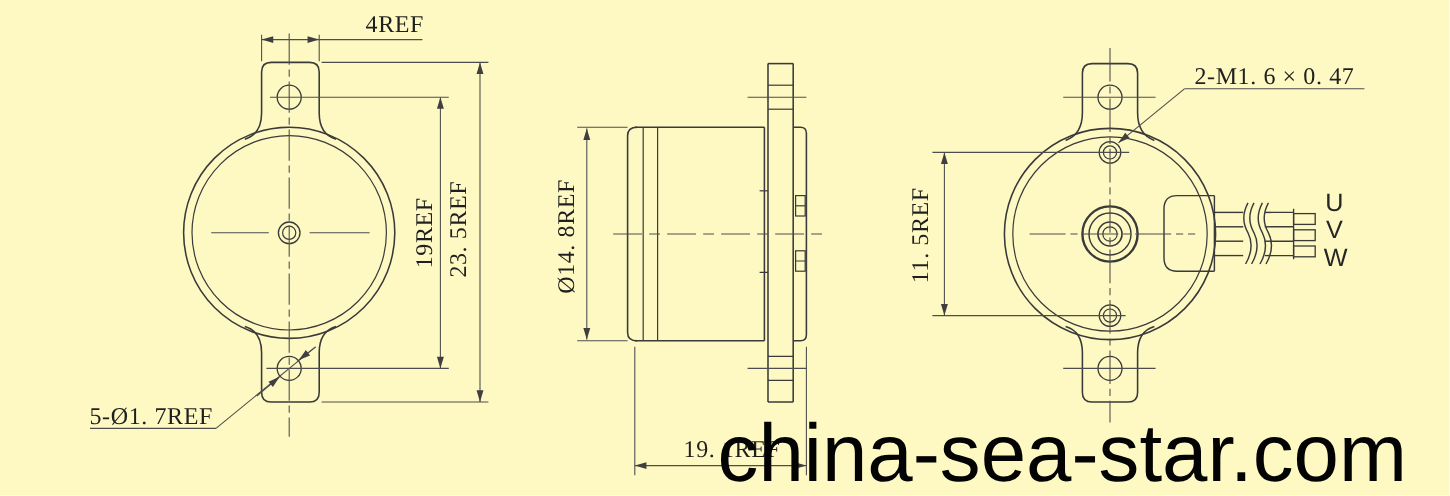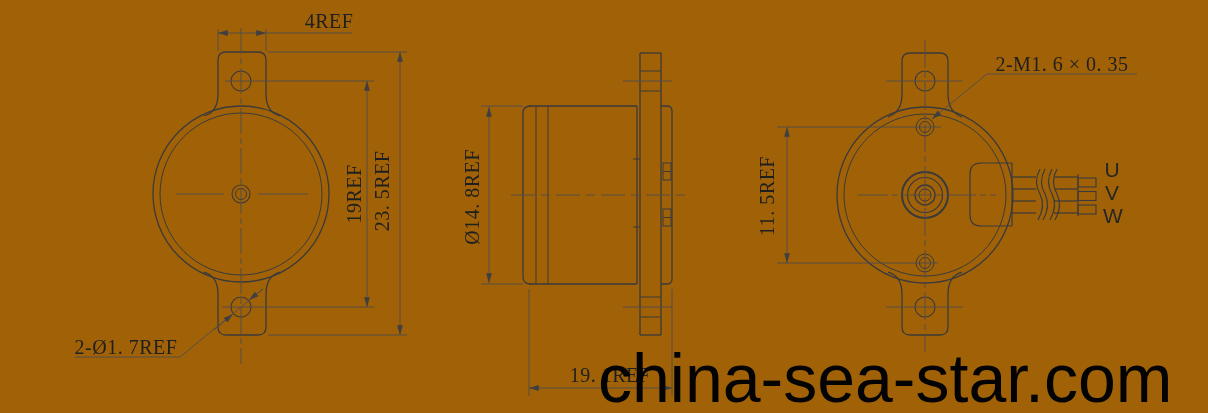--- a/index.html
+++ b/index.html
@@ -3,7 +3,7 @@
 <meta charset="utf-8">
 <style>
   html,body{margin:0;padding:0;background:#ffffff;}
-  .stage{position:relative;width:1208px;height:413px;background:#a16207;overflow:hidden;
+  .stage{position:relative;width:1208px;height:413px;background:#fef9c3;overflow:hidden;
          font-family:"Liberation Serif", serif;}
   .stage svg{position:absolute;left:0;top:0;}
   .dim{position:absolute;transform:translate(-50%,-50%);font-size:20px;color:#1f1f1f;

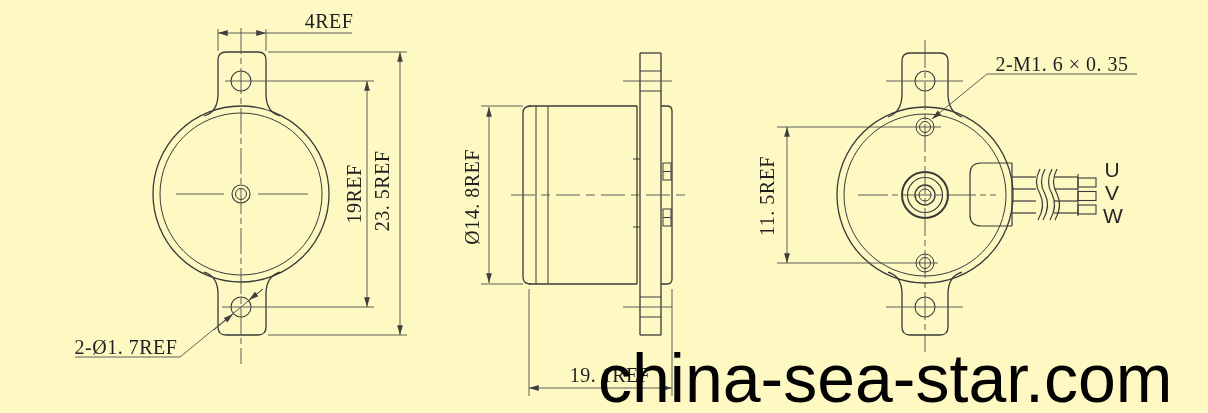--- a/index.html
+++ b/index.html
@@ -189,7 +189,7 @@
 
   <div class="dim rot" style="left:767px;top:196px;">11. 5REF</div>
 
-  <div class="dim" style="left:1062px;top:64px;">2-M1. 6 × 0. 35</div>
+  <div class="dim" style="left:1062px;top:64px;">2-M1. 6 × 0. 47</div>
 
   <div class="wire" style="left:1112px;top:169px;">U</div>
   <div class="wire" style="left:1112px;top:192px;">V</div>

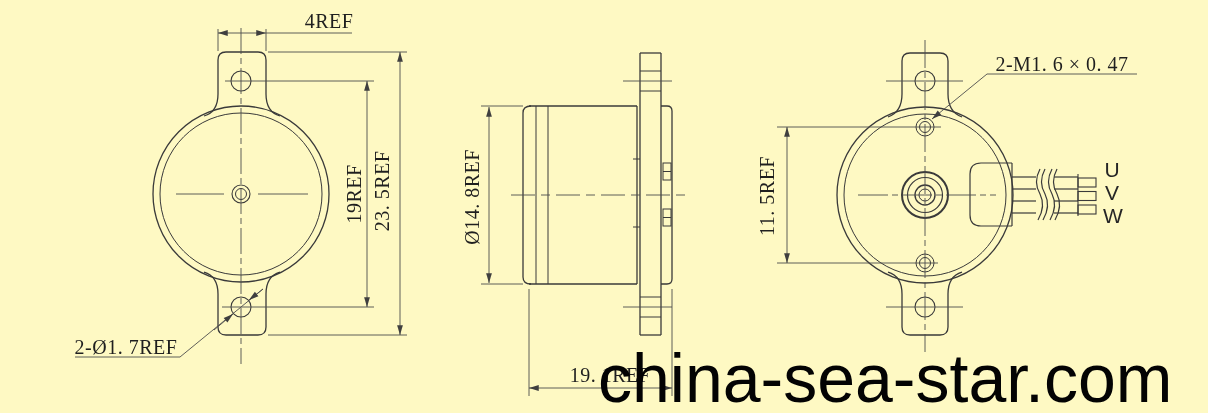--- a/index.html
+++ b/index.html
@@ -181,7 +181,7 @@
 
   <div class="dim rot" style="left:382px;top:191px;">23. 5REF</div>
 
-  <div class="dim" style="left:126px;top:347px;">2-Ø1. 7REF</div>
+  <div class="dim" style="left:126px;top:347px;">5-Ø1. 7REF</div>
 
   <div class="dim rot" style="left:472px;top:197px;">Ø14. 8REF</div>
 

